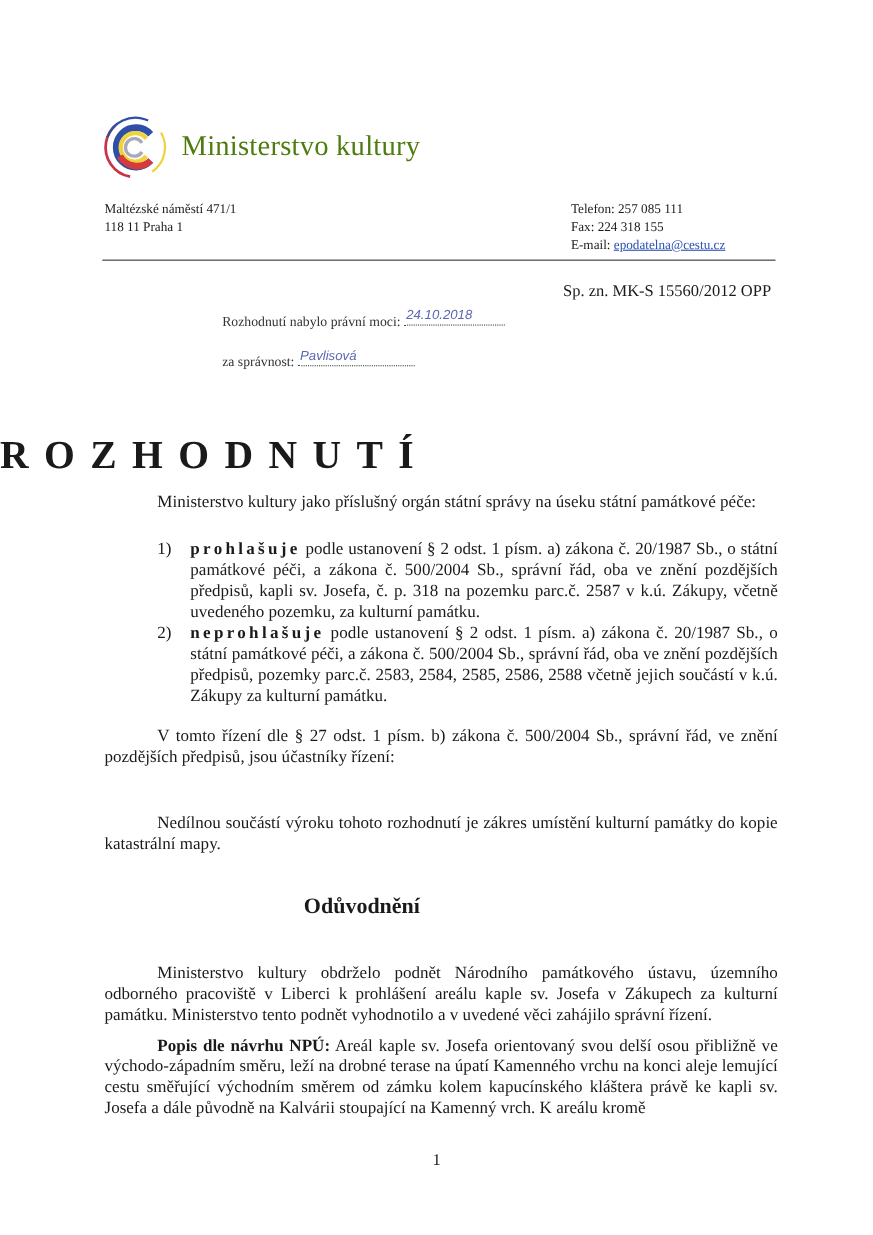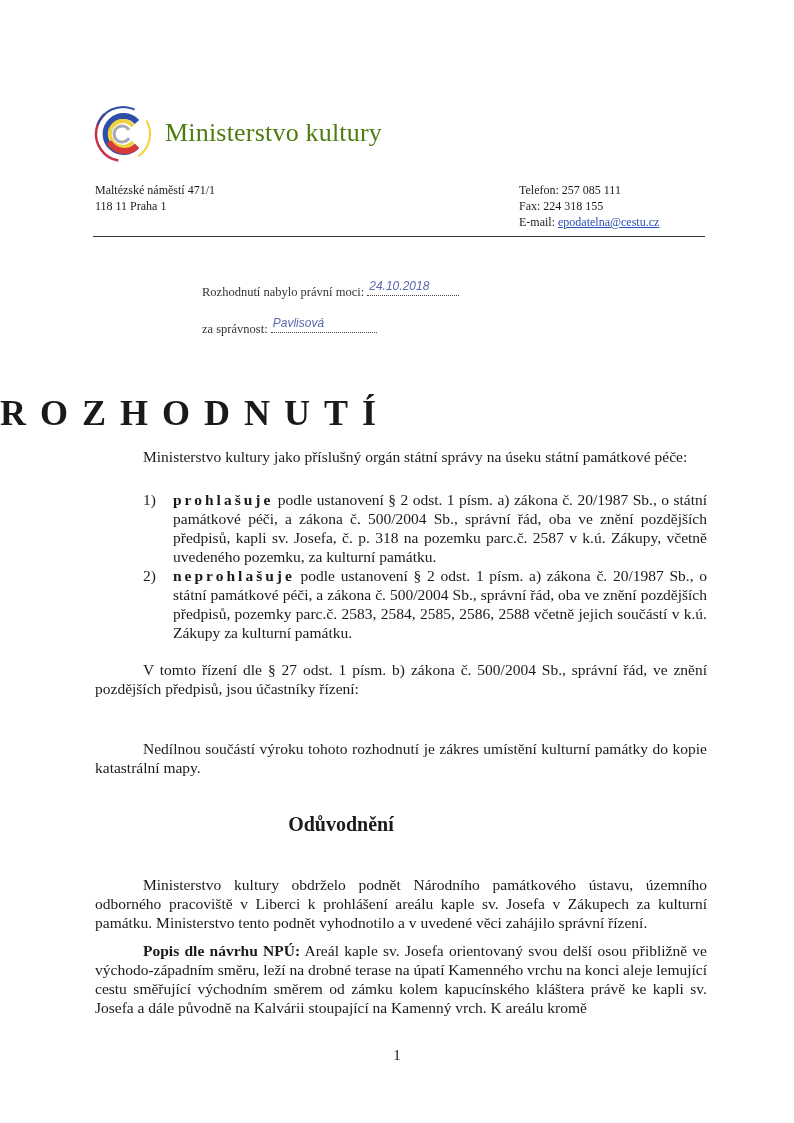--- a/index.html
+++ b/index.html
@@ -60,6 +60,7 @@
 <div class="abs rule"></div>
 
 <div class="abs refs">
+  <div>Sp. zn. MK-S 15560/2012 OPP</div>
 </div>
 
 <div class="abs legal-line">

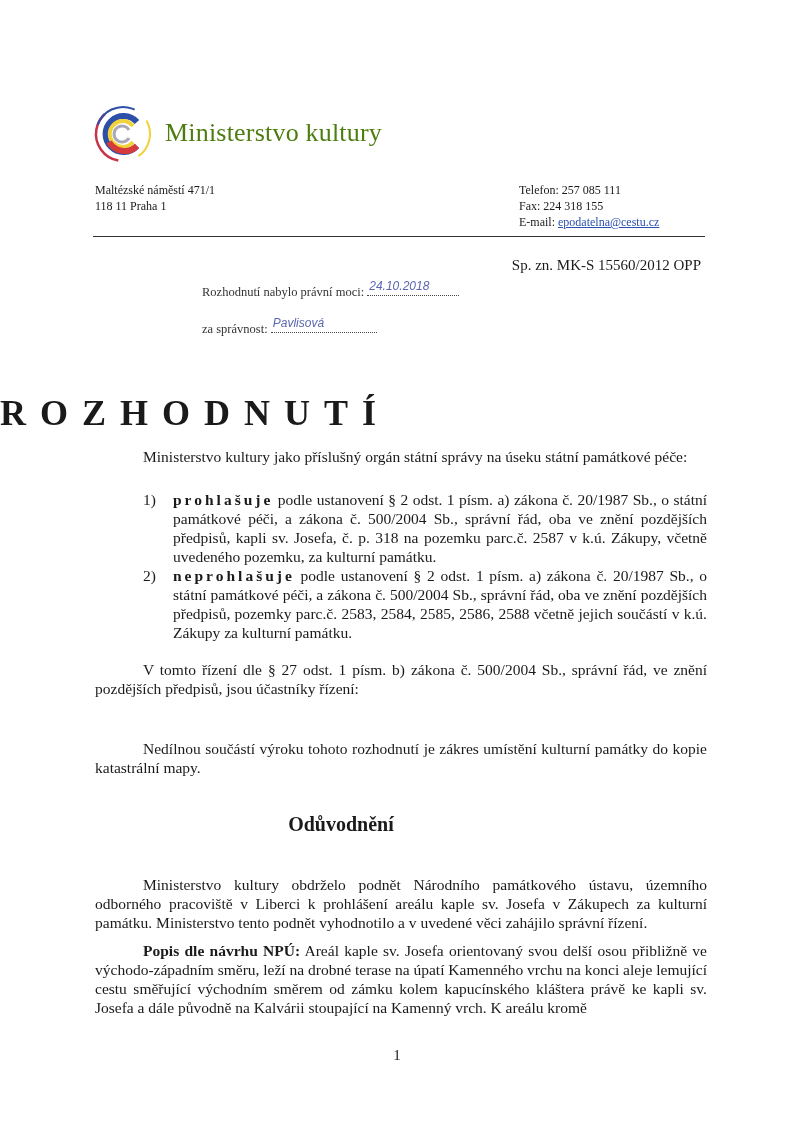--- a/index.html
+++ b/index.html
@@ -26,7 +26,7 @@
   .item .num { position: absolute; left: 0; top: 0; }
   .item .txt { margin-left: 30px; display: block; }
   .spaced { font-weight: bold; letter-spacing: 3px; }
-  .subhead { left: 16px; width: 650px; top: 813px; text-align: center; font-size: 20px; font-weight: bold; }
+  .subhead { left: 4px; width: 650px; top: 813px; text-align: center; font-size: 20px; font-weight: bold; }
   .page-num { left: 0; width: 794px; top: 1047px; text-align: center; font-size: 15px; }
   b.strong { font-weight: bold; }
 </style>

